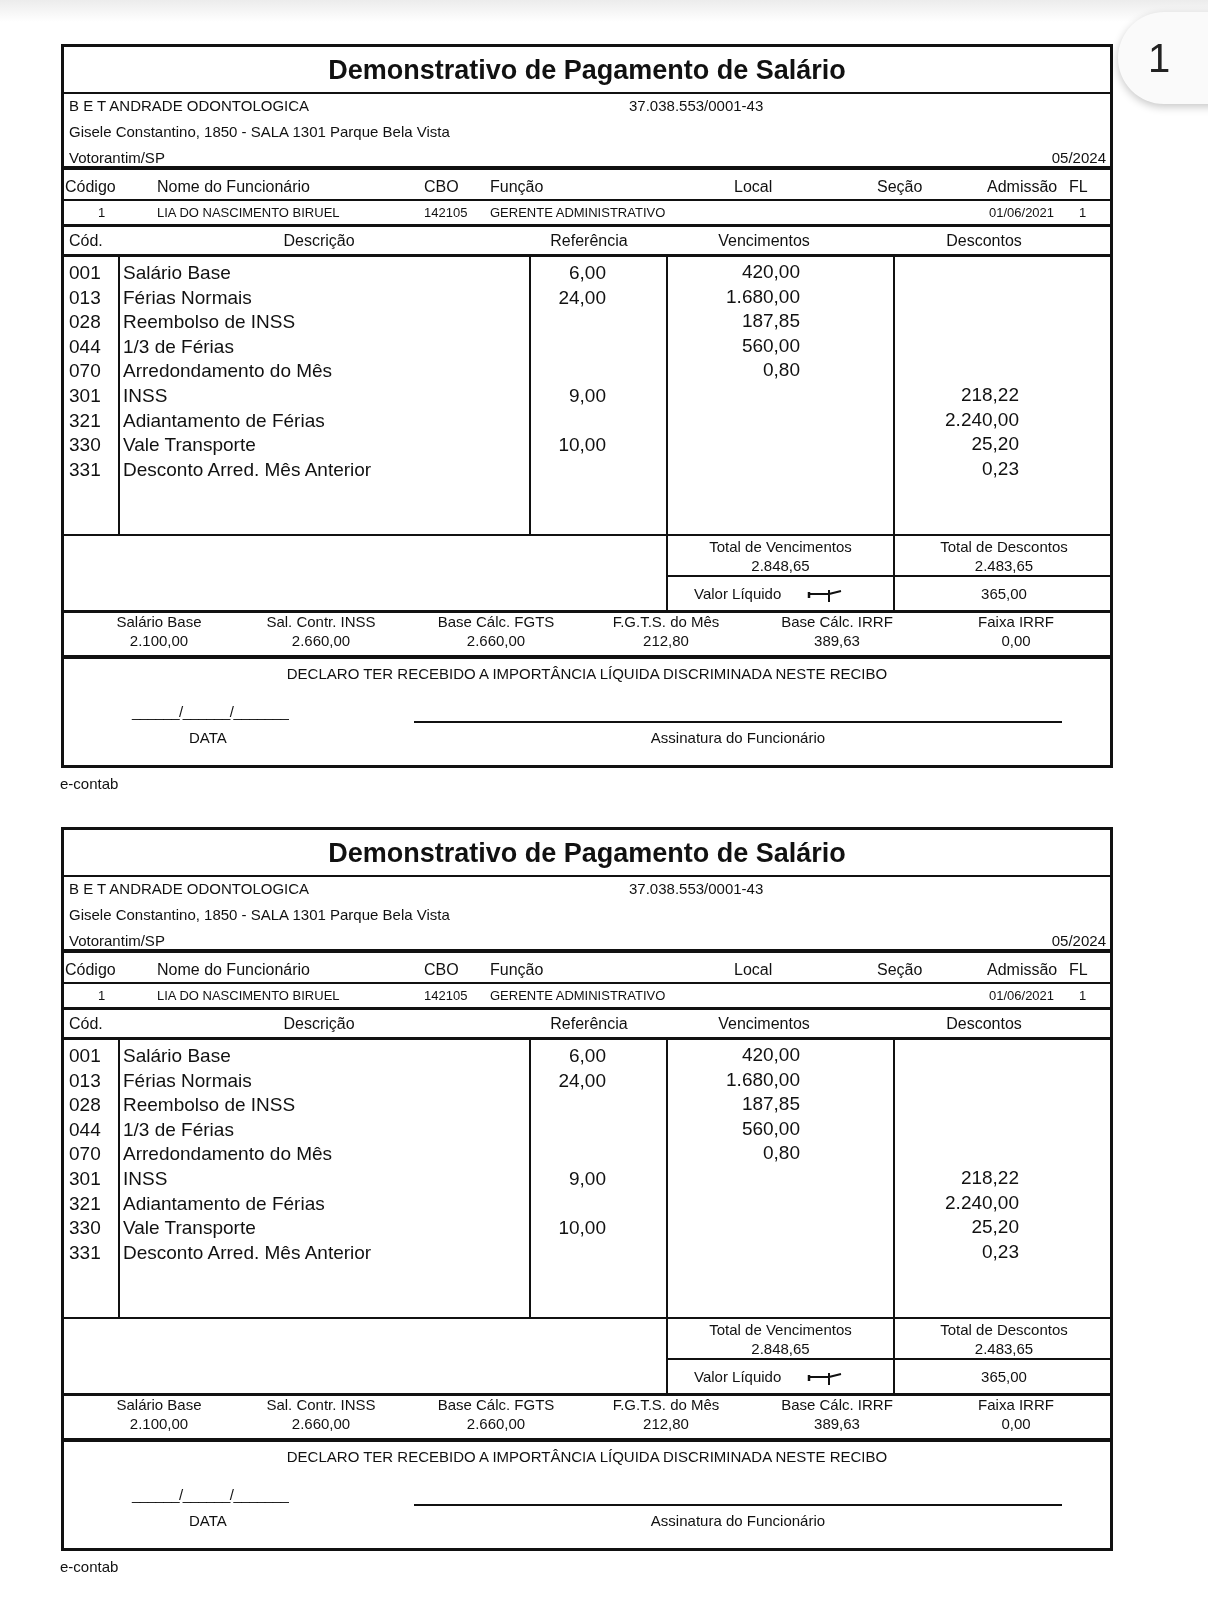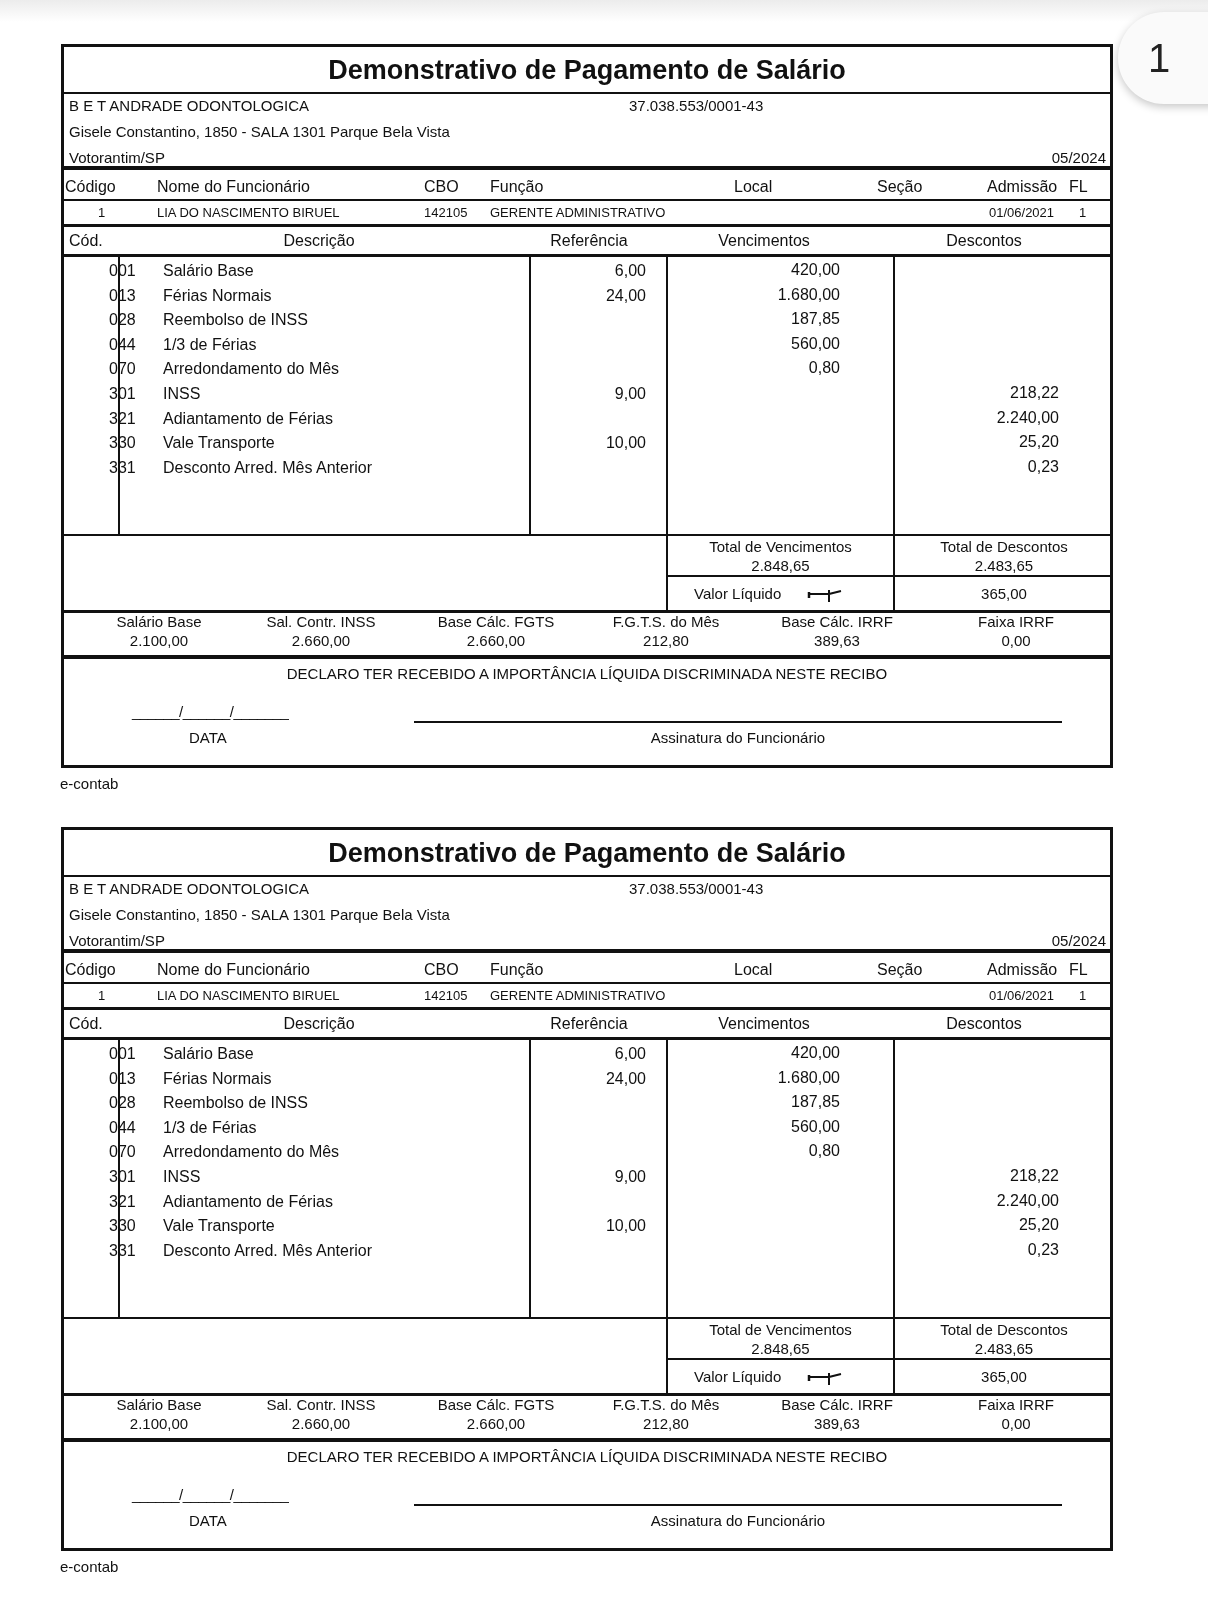--- a/index.html
+++ b/index.html
@@ -26,7 +26,7 @@
   .f13 { font-size: 13px; }
   .center { text-align: center; }
 
-  .item-row { position: absolute; left: 0; right: 0; height: 25px; font-size: 16px; margin-left: 40px; }
+  .item-row { position: absolute; left: 0; right: 0; height: 25px; font-size: 19px; }
   .item-row span { position: absolute; top: 0; white-space: nowrap; }
 
   .sig-line { position: absolute; height: 2px; background: #111; }

